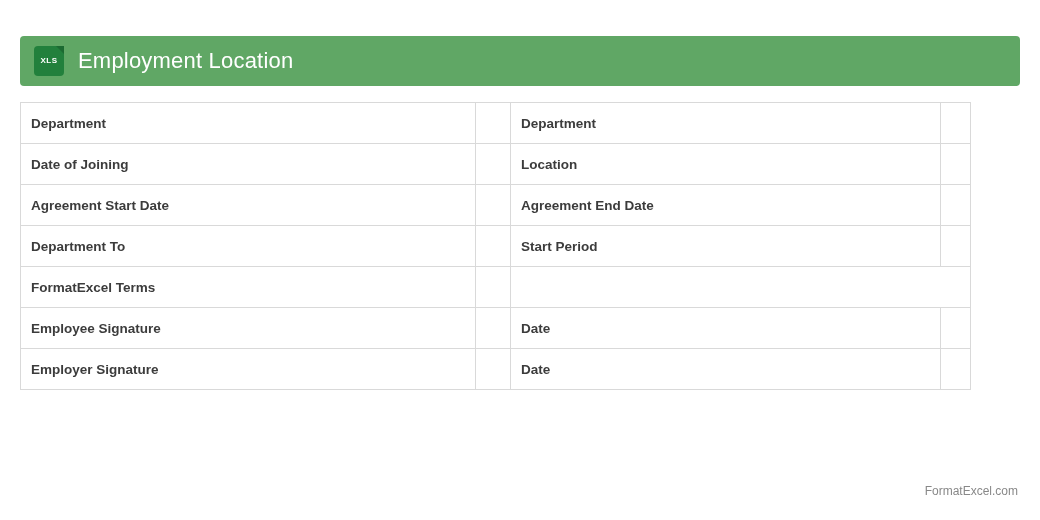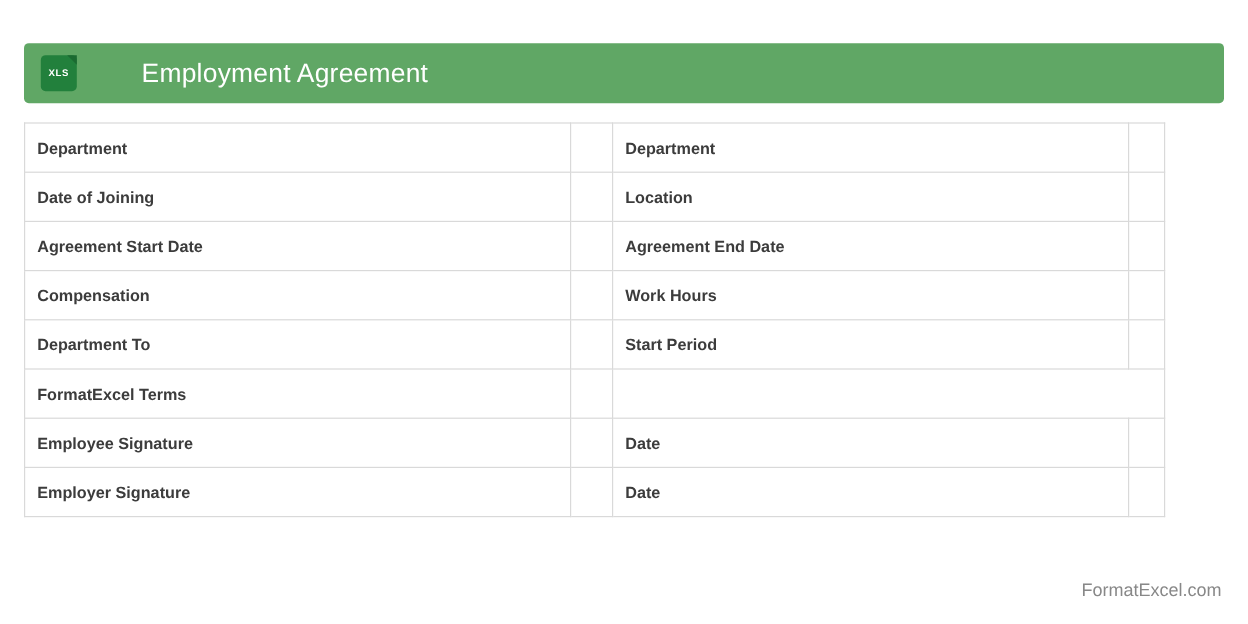--- a/index.html
+++ b/index.html
@@ -33,7 +33,6 @@
     align-items: center;
     padding: 0 0 0 14px;
     box-sizing: border-box;
-    gap: 40px;
   }
   .xls-icon {
     width: 30px;

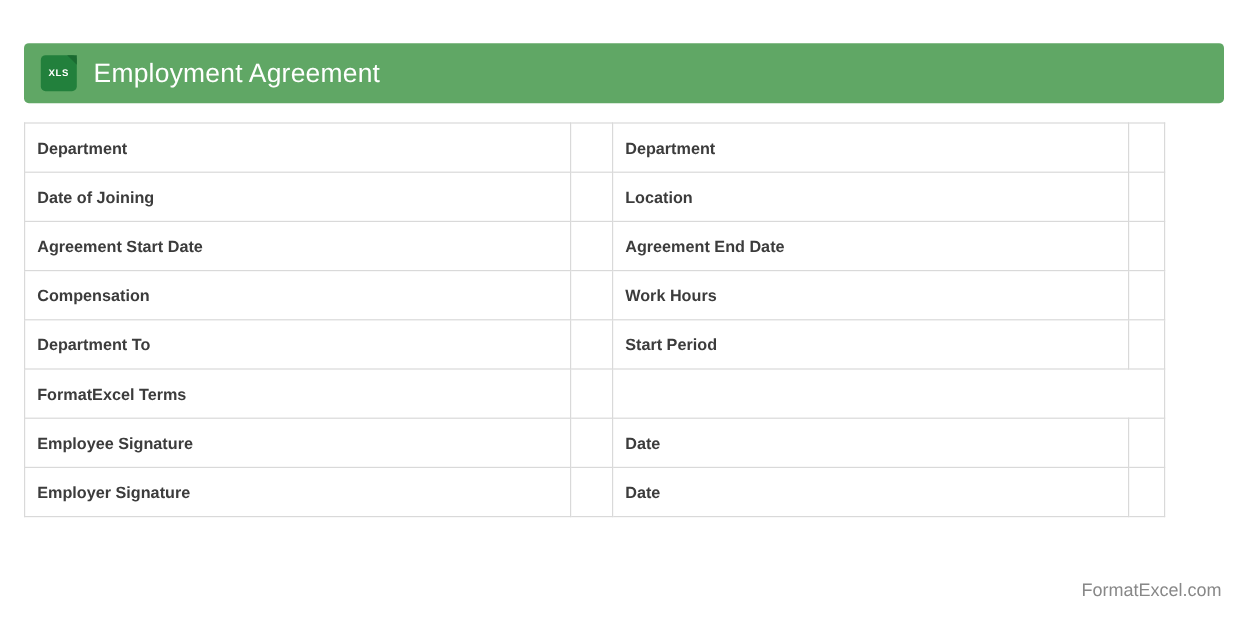--- a/index.html
+++ b/index.html
@@ -117,7 +117,7 @@
       <div class="fold"></div>
       <span>XLS</span>
     </div>
-    <div class="header-title">Employment Agreement</div>
+    <div class="header-title">Employment Location</div>
   </div>
 
   <table class="sheet">

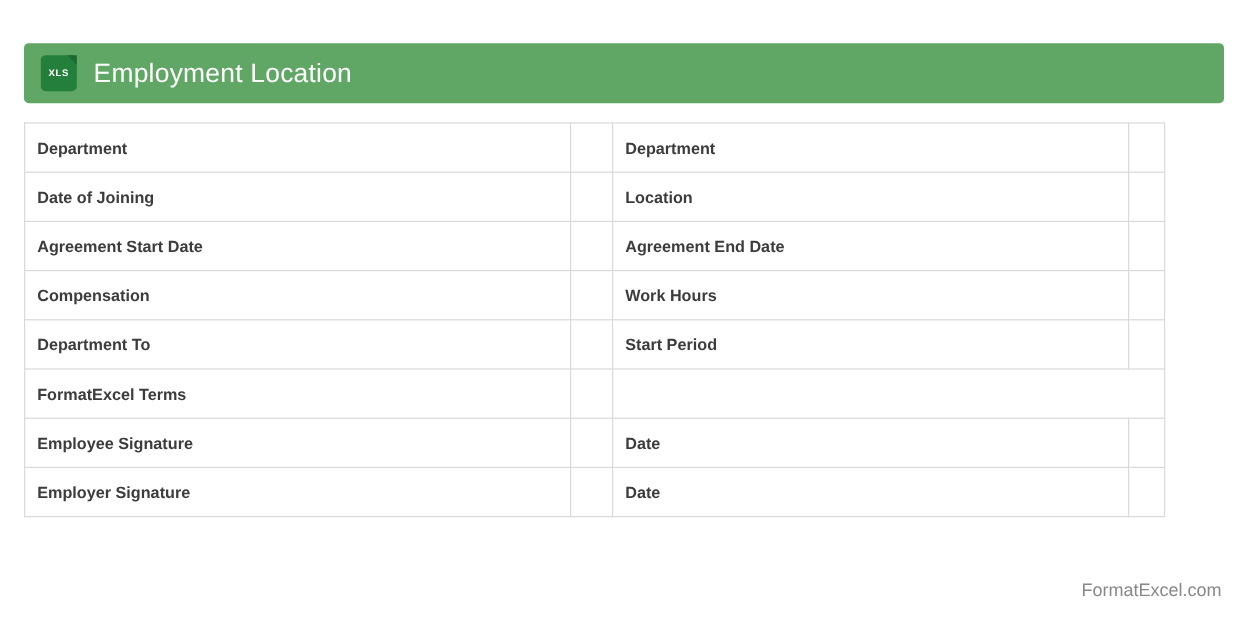--- a/index.html
+++ b/index.html
@@ -147,12 +147,6 @@
           <td class="blank"></td>
         </tr>
         <tr>
-          <td>Compensation</td>
-          <td class="blank"></td>
-          <td>Work Hours</td>
-          <td class="blank"></td>
-        </tr>
-        <tr>
           <td>Department To</td>
           <td class="blank"></td>
           <td>Start Period</td>

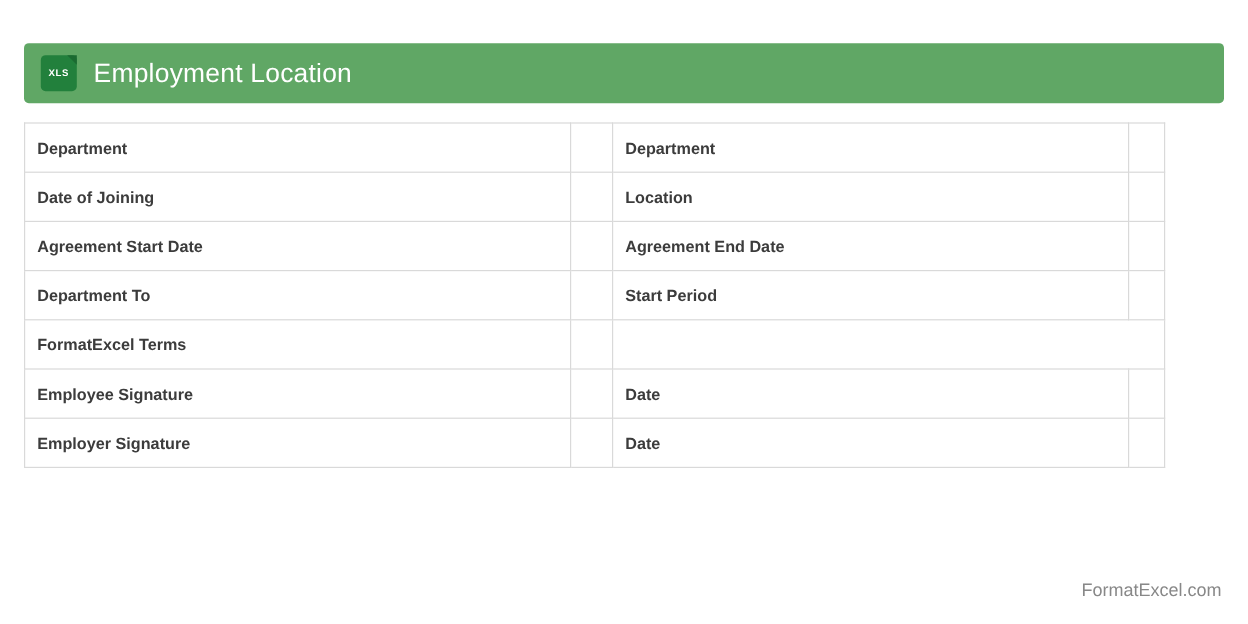--- a/index.html
+++ b/index.html
@@ -103,7 +103,7 @@
     position: absolute;
     right: 22px;
     top: 484px;
-    font-size: 15px;
+    font-size: 12px;
     color: #888888;
   }
 </style>

